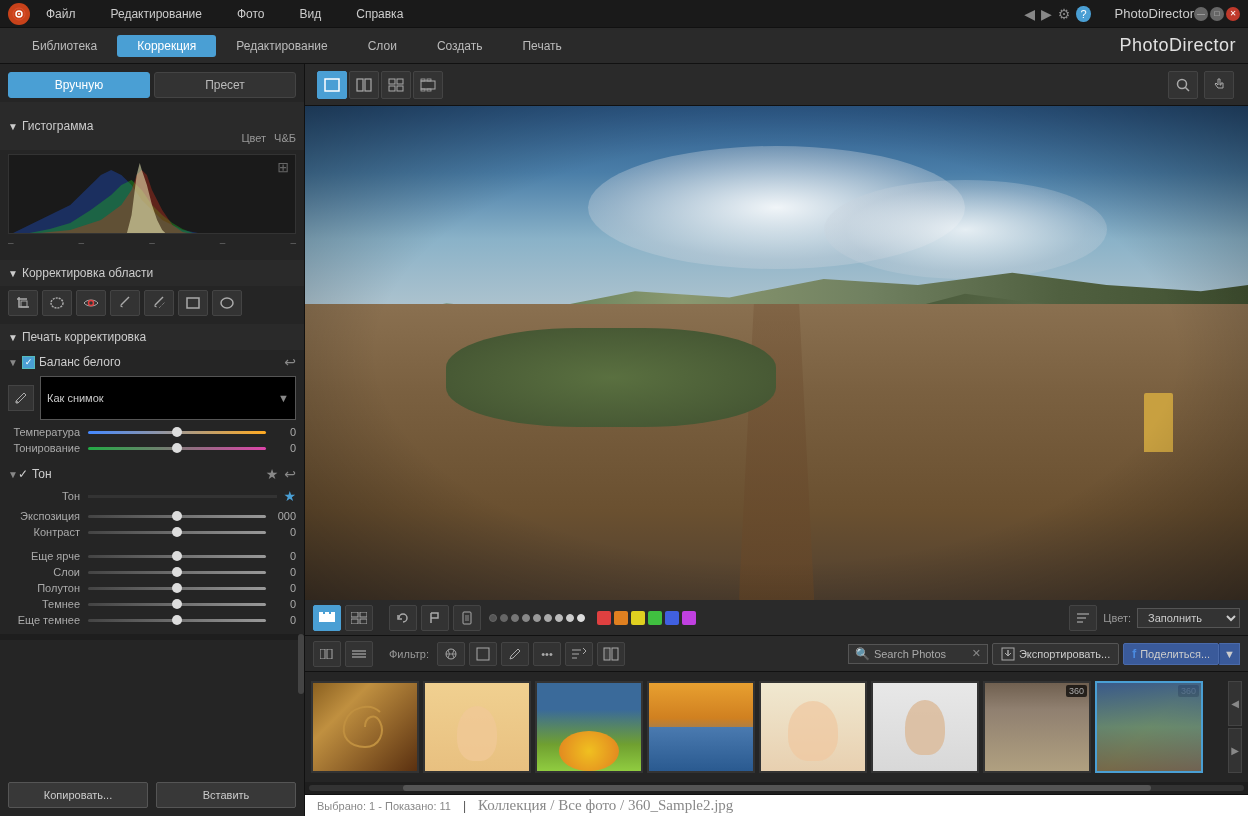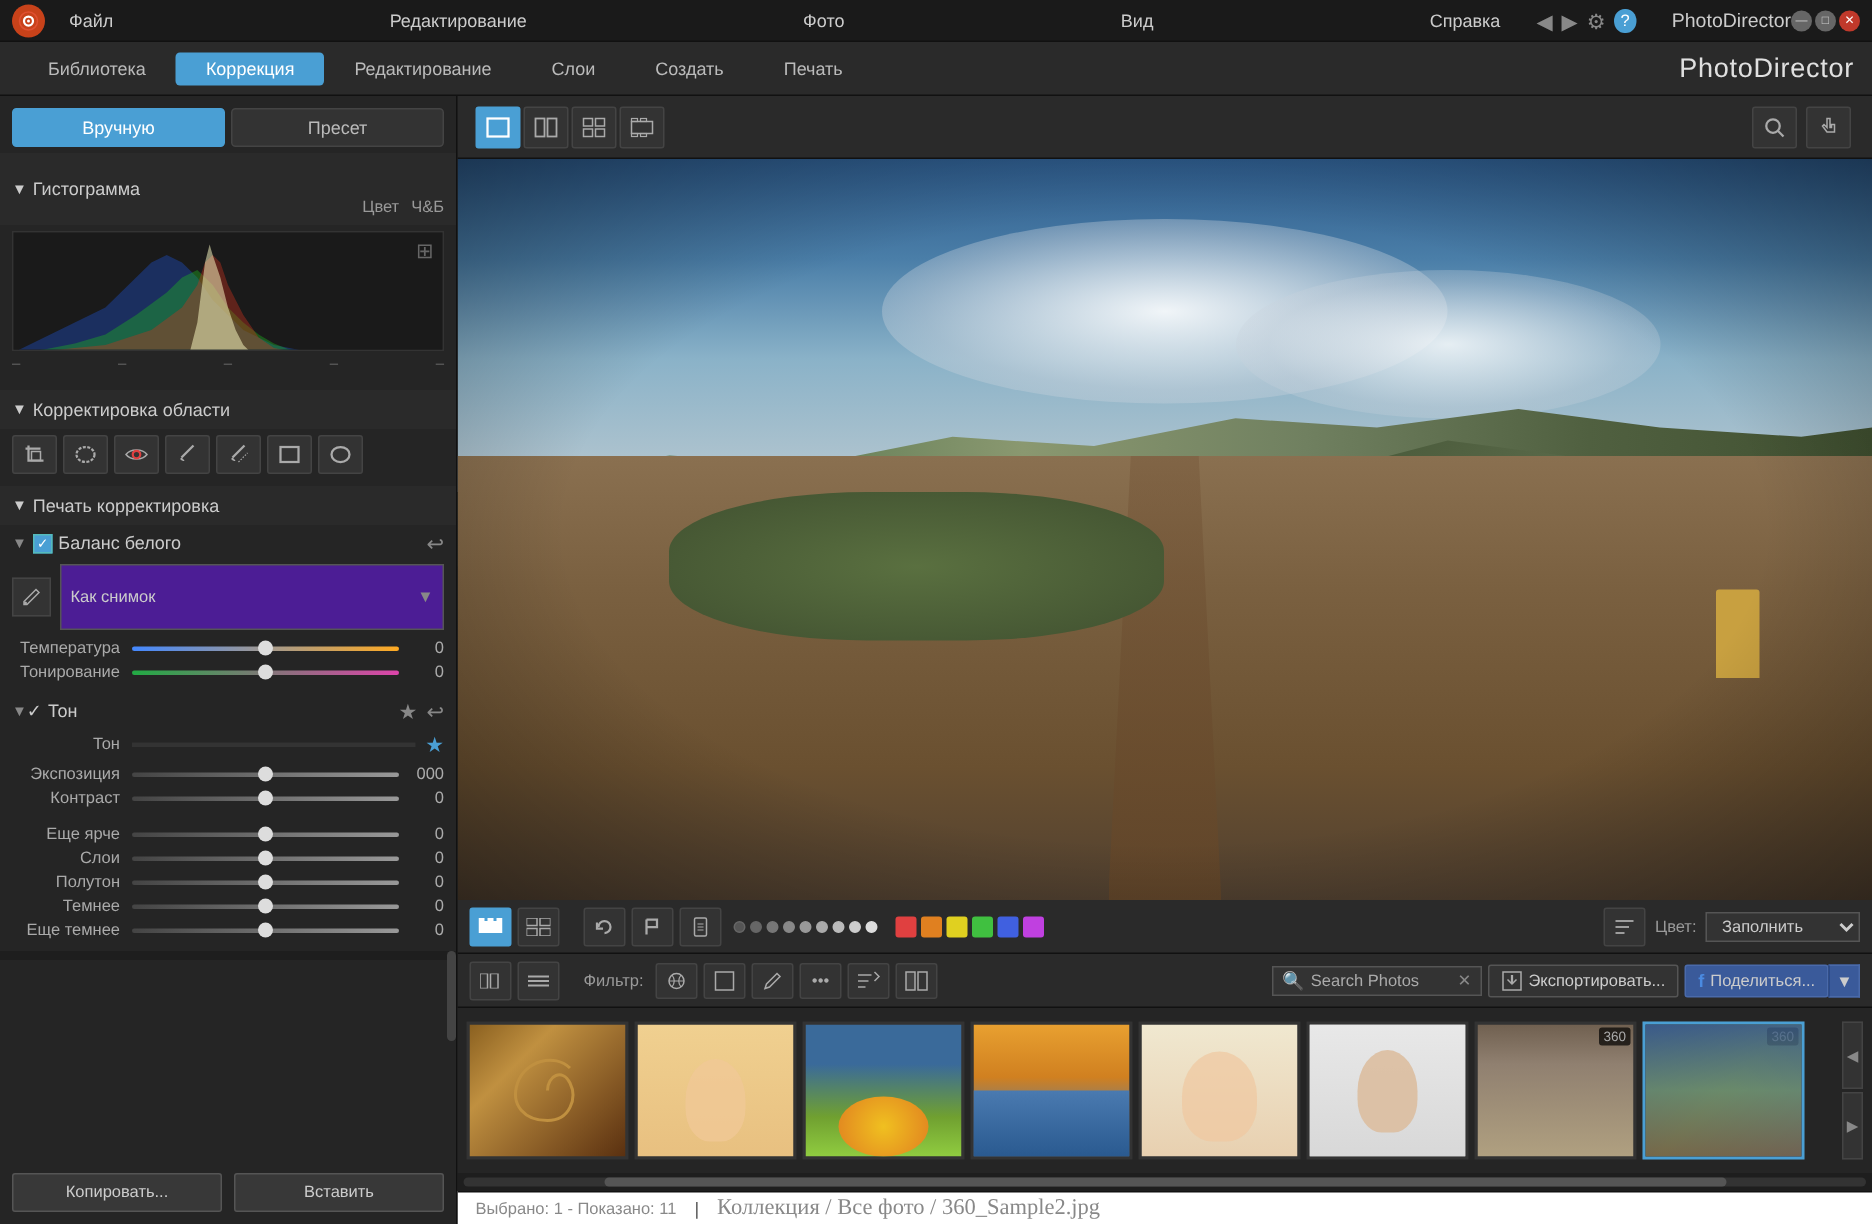--- a/index.html
+++ b/index.html
@@ -40,9 +40,8 @@
     }
     .title-bar .menu-items {
       display: flex;
-      gap: 2px;
+      gap: 19px;
       flex: 1;
-      justify-content: space-between;
     }
     .title-bar .menu-item {
       padding: 2px 8px;

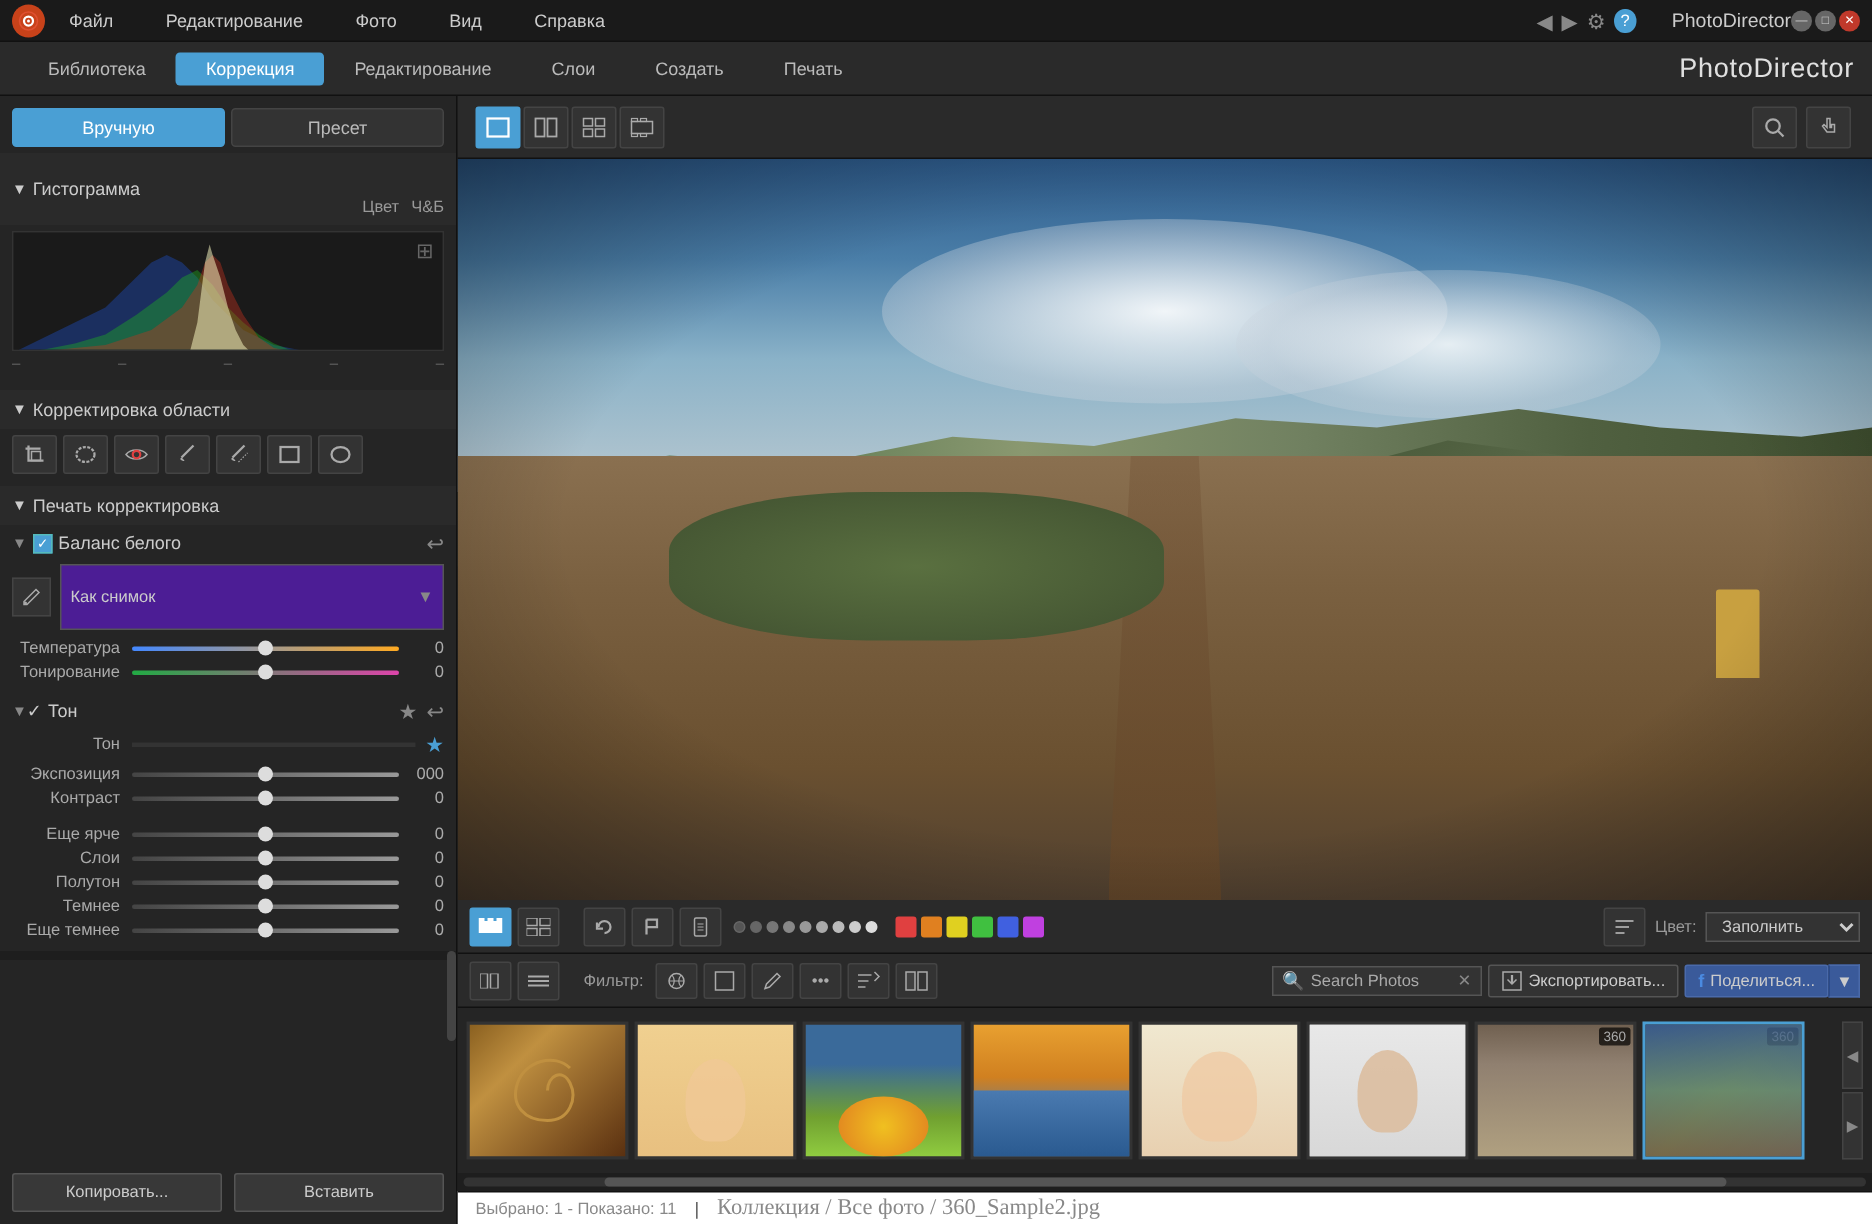--- a/index.html
+++ b/index.html
@@ -278,7 +278,7 @@
     }
     .wb-preset-select {
       flex: 1;
-      background: #4c1d95;
+      background: #000000;
       border: 1px solid #555;
       color: #ccc;
       padding: 15px 6px;

